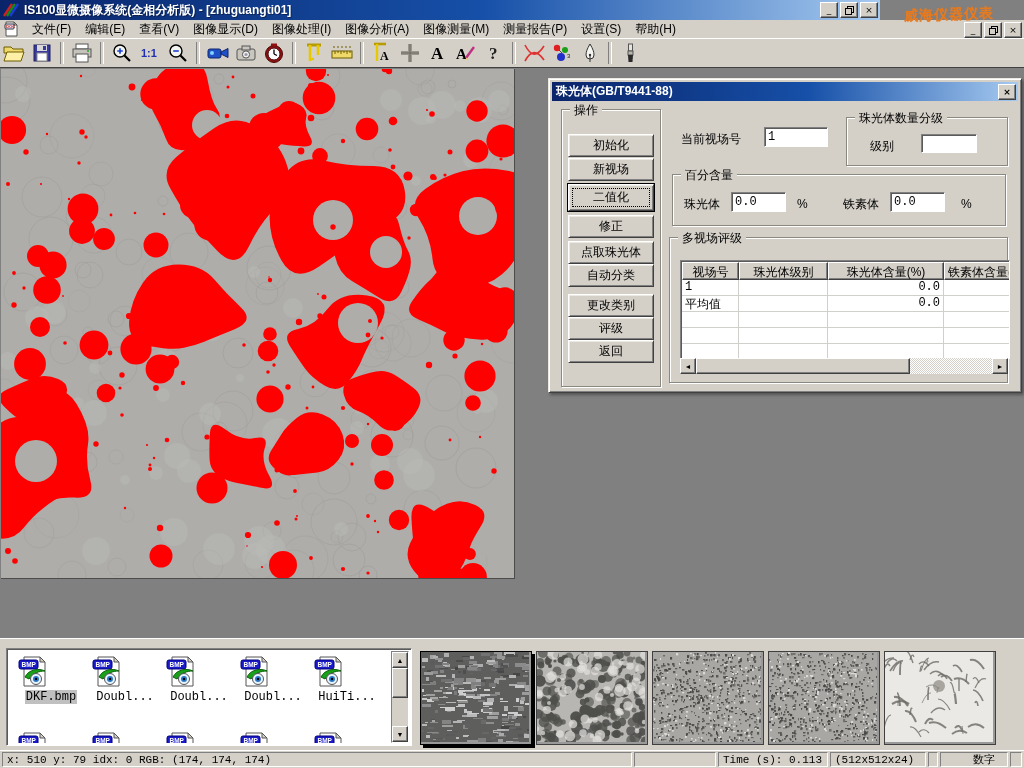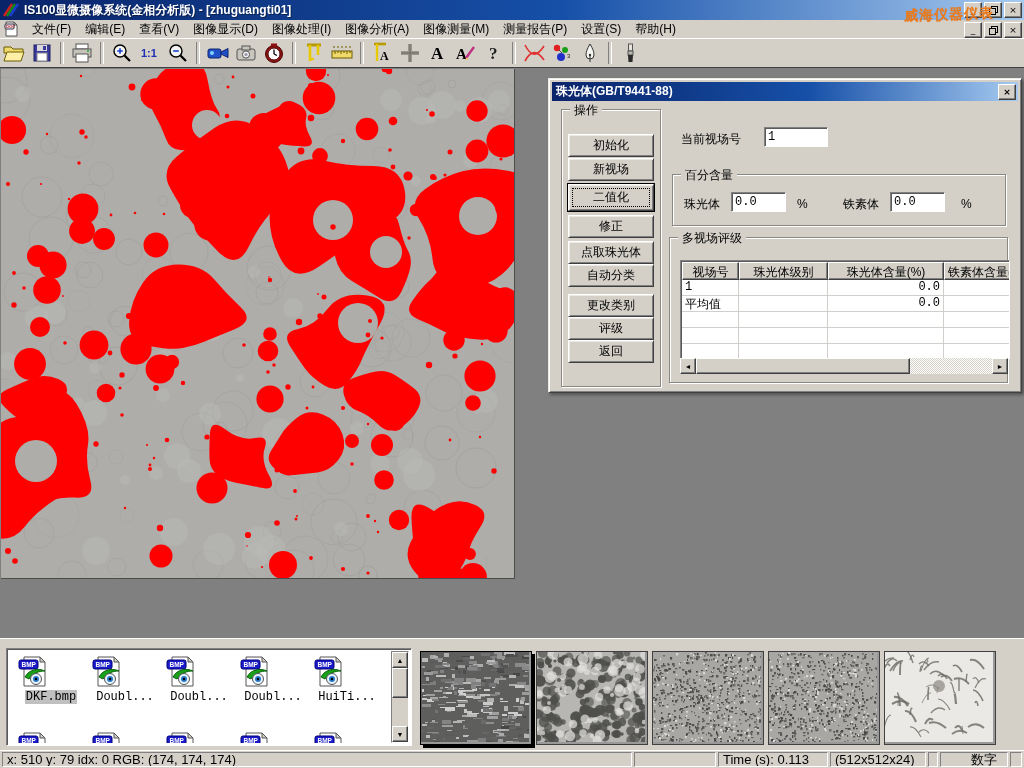--- a/index.html
+++ b/index.html
@@ -14,7 +14,7 @@
   .groupbox{position:absolute;border:1px solid #8a887f;box-shadow:inset 1px 1px 0 #fff,1px 1px 0 #fff;}
   .grouplabel{position:absolute;top:-8px;left:8px;background:#d4d0c8;padding:0 4px;font-size:12px;color:#000;}
   
-  #titlebar{position:absolute;left:0;top:0;width:1024px;height:20px;
+  #titlebar{position:absolute;left:0;top:0;width:880px;height:20px;
     background:linear-gradient(90deg,#0a246a 0%,#1650a8 55%,#a6caf0 100%);
     display:flex;align-items:center;color:#fff;}
   #titlebar .apptitle{font-weight:bold;font-size:12px;margin-left:4px;white-space:nowrap;

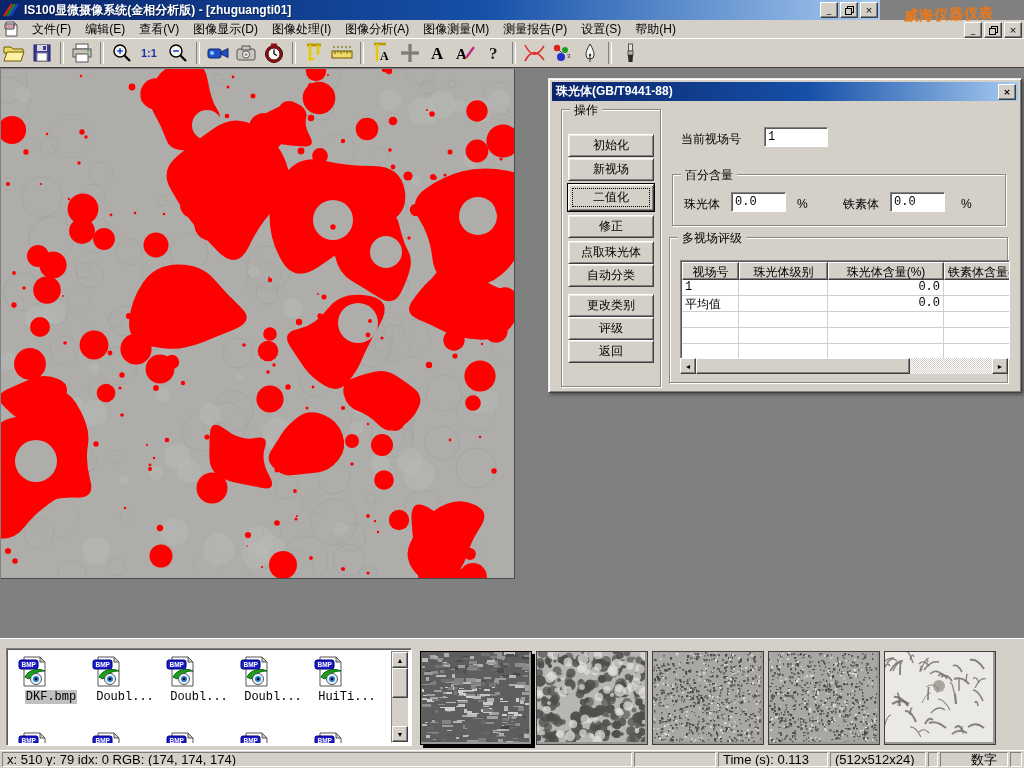--- a/index.html
+++ b/index.html
@@ -778,6 +778,11 @@
   <span class="dlabel" style="left:132px;top:52px;">当前视场号</span>
   <input class="field" style="left: 215px; top: 48px; width: 64px; height: 20px;" value="1">
 
+  <div class="groupbox" style="left:297px;top:38px;width:160px;height:47px;">
+    <span class="grouplabel">珠光体数量分级</span>
+    <span class="dlabel" style="left:23px;top:20px;position:absolute;">级别</span>
+    <input class="field" style="left: 74px; top: 16px; width: 56px; height: 19px; position: absolute;" value="">
+  </div>
 
   <div class="groupbox" style="left:123px;top:95px;width:332px;height:50px;">
     <span class="grouplabel">百分含量</span>

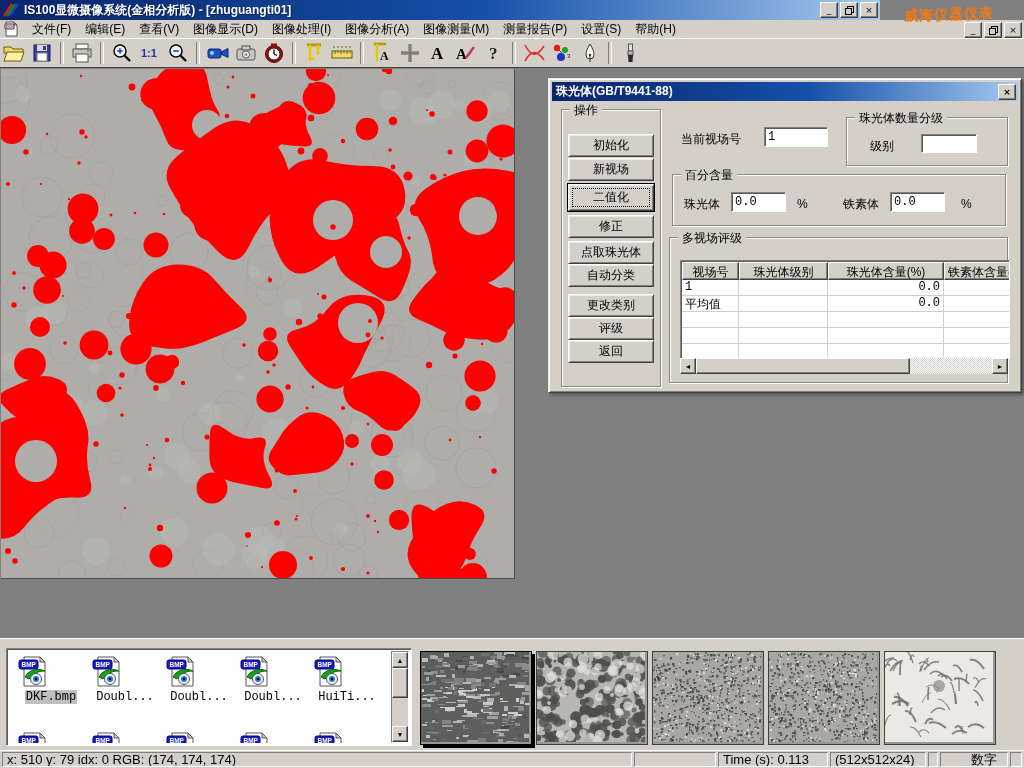--- a/index.html
+++ b/index.html
@@ -98,7 +98,7 @@
   
   #statusbar{position:absolute;left:0;top:750px;width:1024px;height:18px;background:#d4d0c8;
     border-top:1px solid #fff;display:flex;align-items:stretch;gap:2px;padding:1px 2px;box-sizing:border-box;}
-  .stpanel{font-size:13px;color:#000;display:flex;align-items:center;padding:0 4px;white-space:nowrap;overflow:hidden;}
+  .stpanel{font-size:11px;color:#000;display:flex;align-items:center;padding:0 4px;white-space:nowrap;overflow:hidden;font-family:Liberation Mono, monospace;}
   svg{display:block;}
 </style>
 </head>

